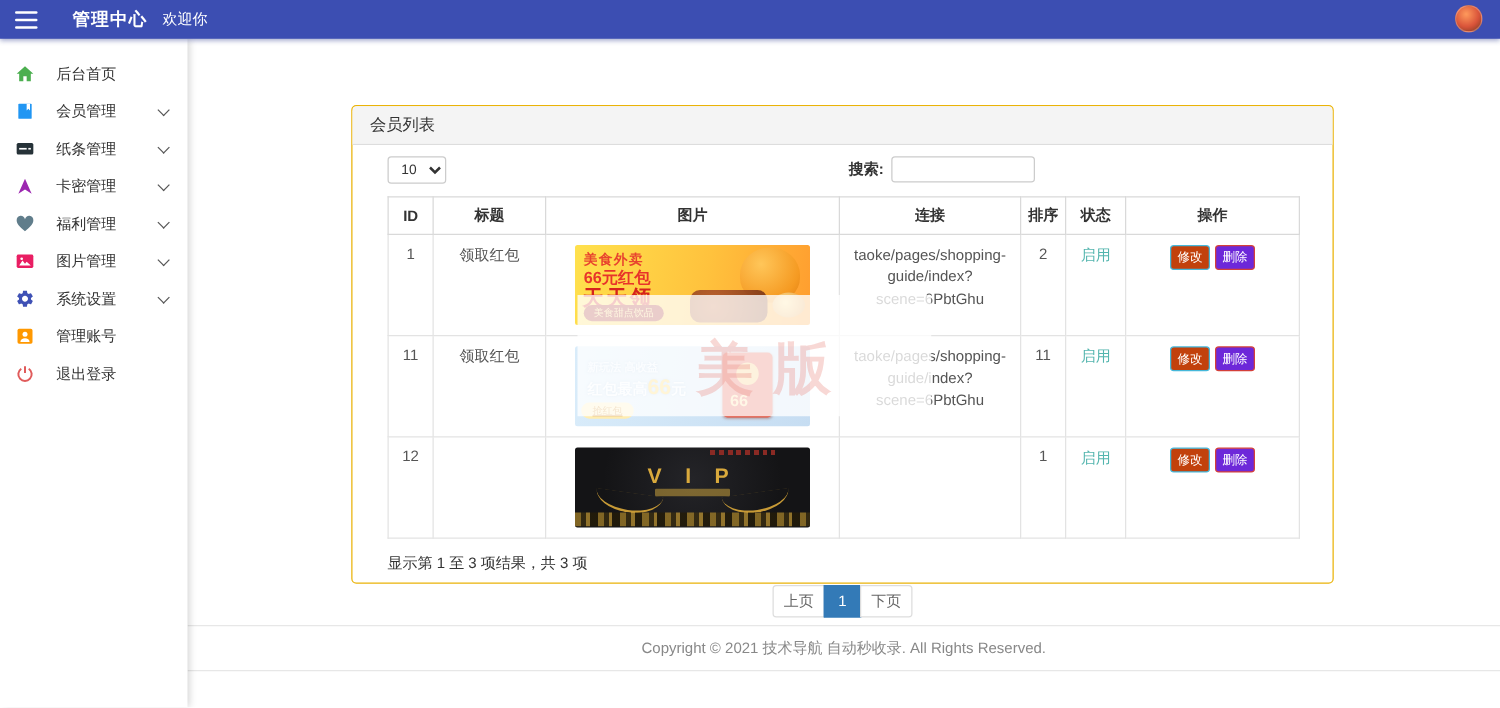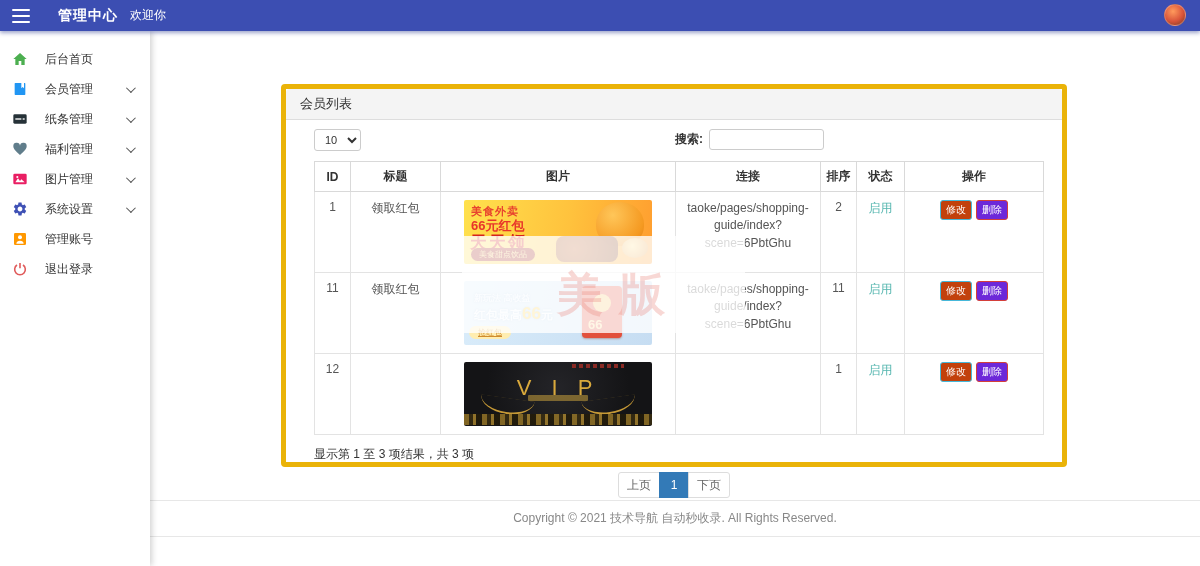--- a/index.html
+++ b/index.html
@@ -44,7 +44,7 @@
 
   .panel {
     position:absolute; left:131px; top:53px; width:786px; height:383px;
-    background:#fff; border:5px solid #eab308; border-radius:4px;
+    background:#fff; border:1px solid #eab308; border-radius:4px;
   }
   .panel-heading {
     background:#f4f4f4; border-bottom:1px solid #ddd; border-radius:4px 4px 0 0;

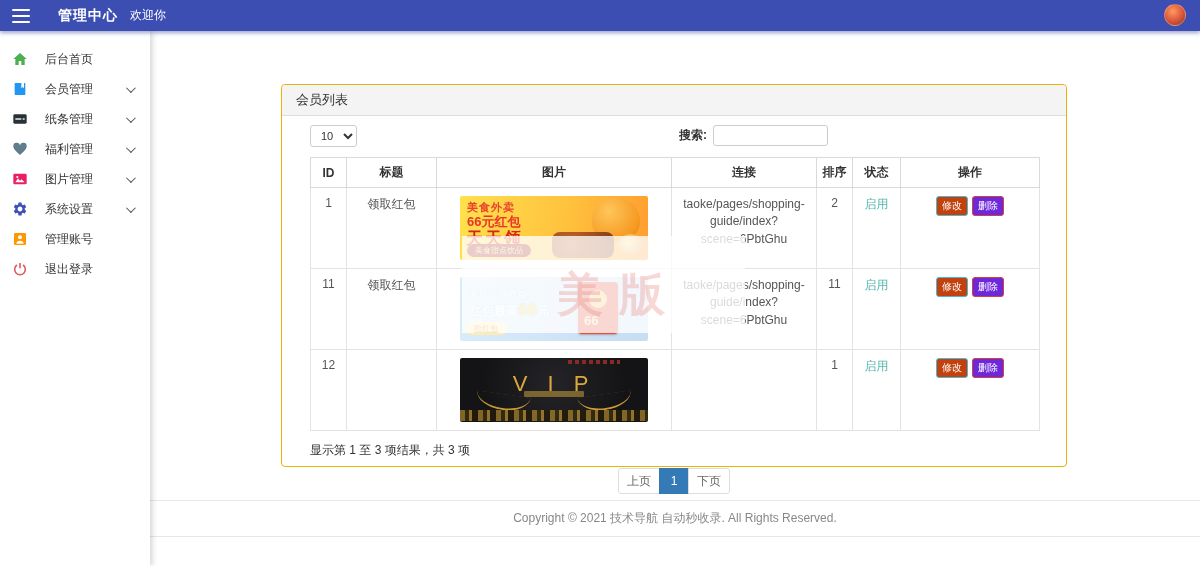--- a/index.html
+++ b/index.html
@@ -179,6 +179,13 @@
     <i class="chev"></i>
   </div>
 
+  <div class="side-item">
+    <svg class="side-icon" viewBox="0 0 24 24">
+        <path fill="#9c27b0" d="M12 3 L20 21 L12 16 L4 21 Z"></path>
+      </svg>
+    <span class="side-label">卡密管理</span>
+    <i class="chev"></i>
+  </div>
 
   <div class="side-item">
     <svg class="side-icon" viewBox="0 0 24 24">

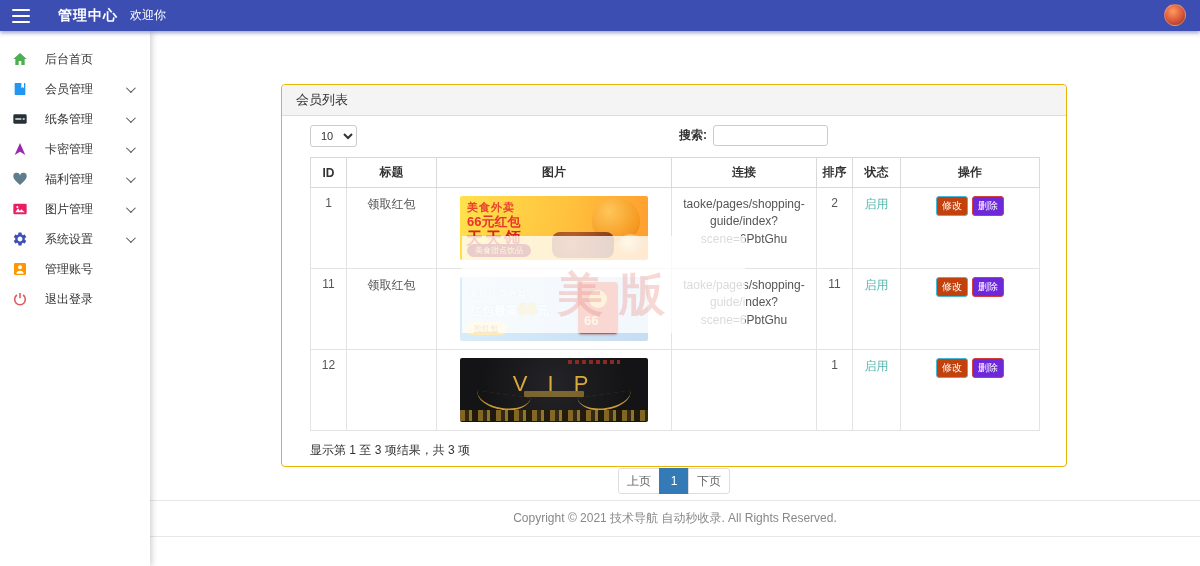--- a/index.html
+++ b/index.html
@@ -107,7 +107,7 @@
   .b3-top { position:absolute; right:28px; top:2px; width:52px; height:4px;
     background:repeating-linear-gradient(90deg,#8a2a24 0 4px,transparent 4px 7px); }
   .b3-vip { position:absolute; left:0; right:0; top:13px; text-align:center; color:#d9a93c;
-    font-size:22px; font-weight:normal; letter-spacing:7px; }
+    font-size:17px; font-weight:bold; letter-spacing:7px; }
   .b3-sub { position:absolute; left:64px; top:33px; width:60px; height:6px;
     background:rgba(201,160,60,.55); border-radius:1px; }
   .b3-antler-l,.b3-antler-r { position:absolute; top:36px; width:54px; height:16px;

